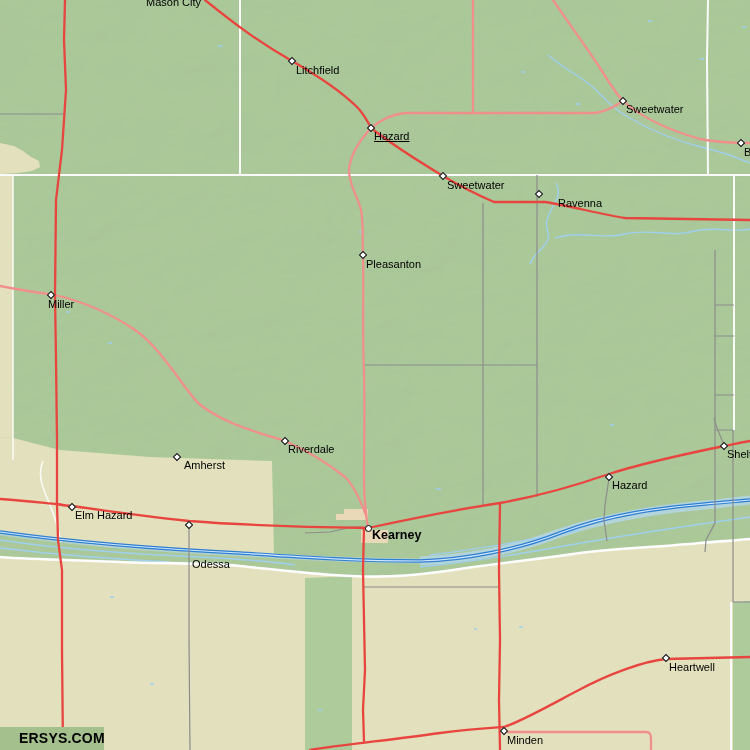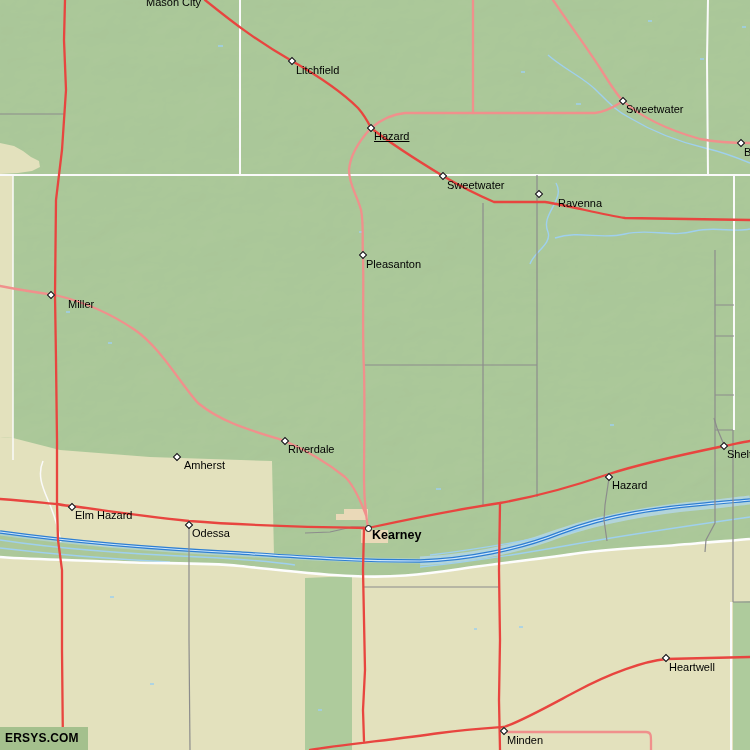--- a/index.html
+++ b/index.html
@@ -169,7 +169,7 @@
       </div>
       <div class="town">
         <span class="marker-diamond" style="left: 48px; top: 292px;"></span>
-        <span class="town-label" style="left: 68px; top: 298px;">Miller</span>
+        <span class="town-label" style="left: 48px; top: 298px;">Miller</span>
       </div>
       <div class="town">
         <span class="marker-diamond" style="left: 282px; top: 438px;"></span>

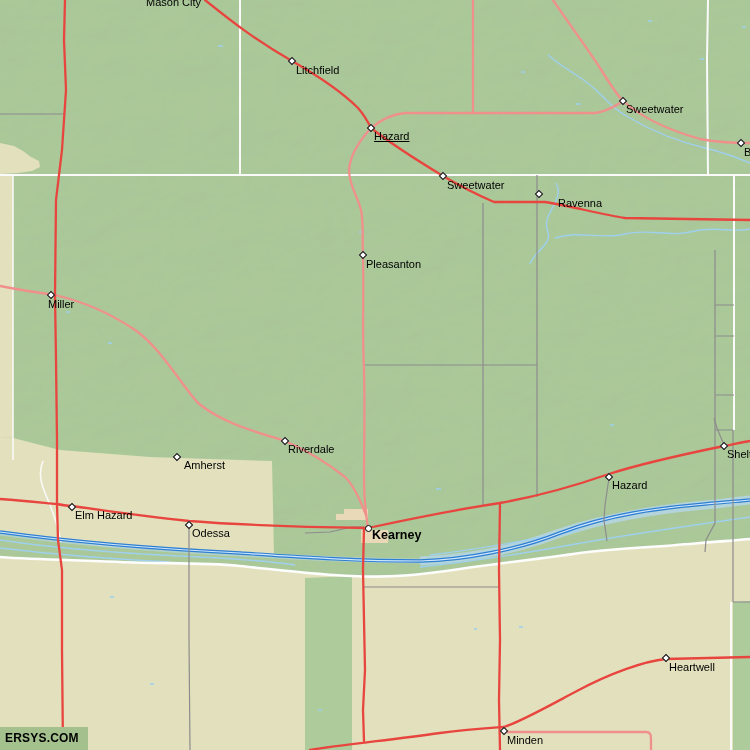--- a/index.html
+++ b/index.html
@@ -185,7 +185,7 @@
       </div>
       <div class="town">
         <span class="marker-diamond" style="left: 186px; top: 522px;"></span>
-        <span class="town-label" style="left: 192px; top: 527px; text-align: center;">Odessa</span>
+        <span class="town-label" style="left: 192px; top: 558px; text-align: center;">Odessa</span>
       </div>
       <div class="town">
         <span class="marker-circle" style="left: 365px; top: 525px;"></span>

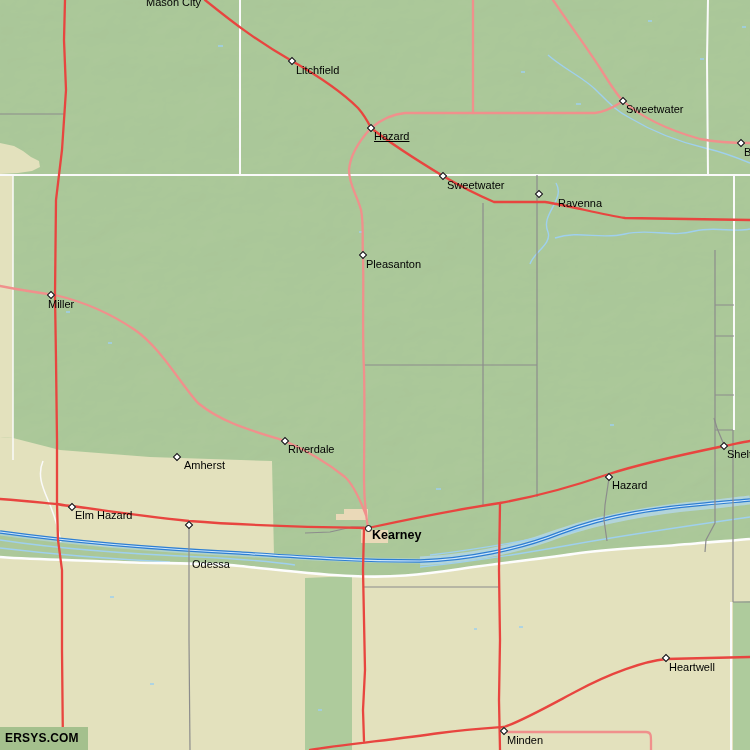--- a/index.html
+++ b/index.html
@@ -23,8 +23,8 @@
   .marker-circle{width:5px;height:5px;background:#fff;border:1.2px solid #000;border-radius:50%;}
   .town-label{font-size:11px;color:#000;white-space:nowrap;line-height:12px;}
   .town-label.bold{font-weight:bold;font-size:12.5px;}
-  .watermark{position:absolute;left:0;top:727px;width:88px;height:23px;background:var(--watermark-bg);
-    color:#000;font-size:12px;font-weight:700;line-height:23px;padding-left:5px;box-sizing:border-box;letter-spacing:.2px;}
+  .watermark{position:absolute;left:0;top:727px;width:104px;height:23px;background:var(--watermark-bg);
+    color:#000;font-size:14px;font-weight:700;line-height:23px;padding-left:19px;box-sizing:border-box;letter-spacing:.2px;}
   
   .tan{fill:var(--terrain-tan);stroke:none;}
   .greenpatch{fill:var(--terrain-green);stroke:none;}

